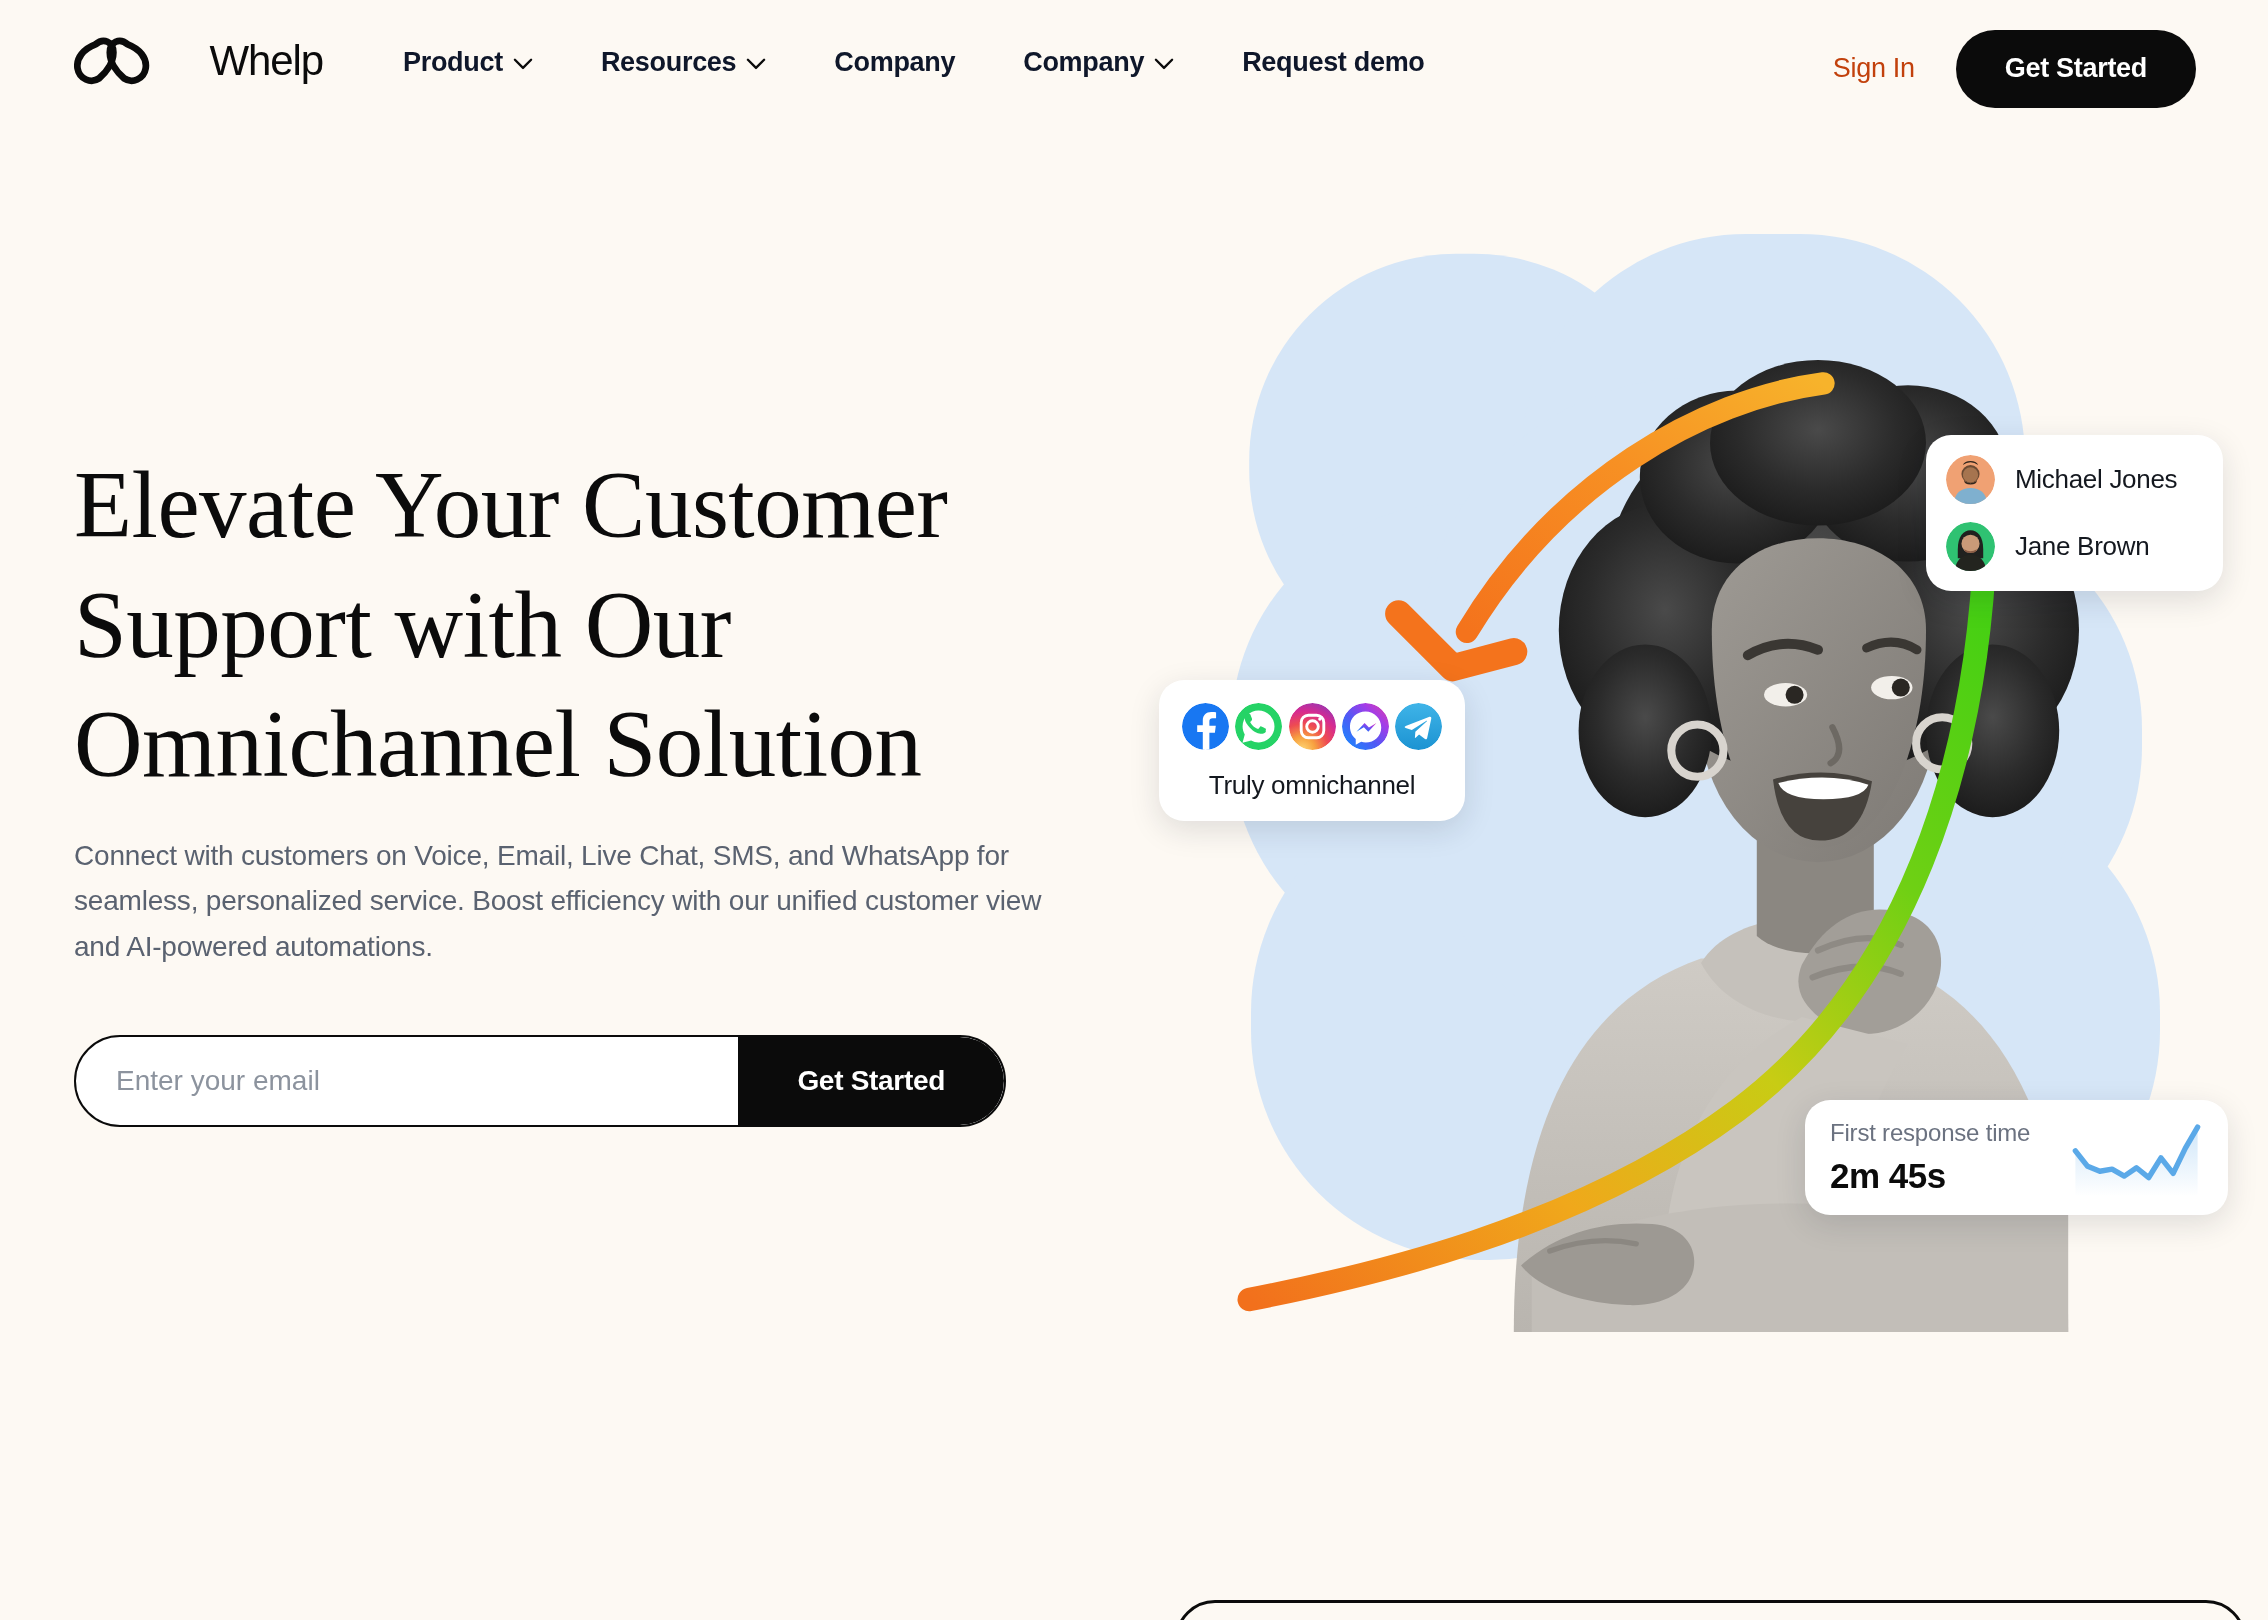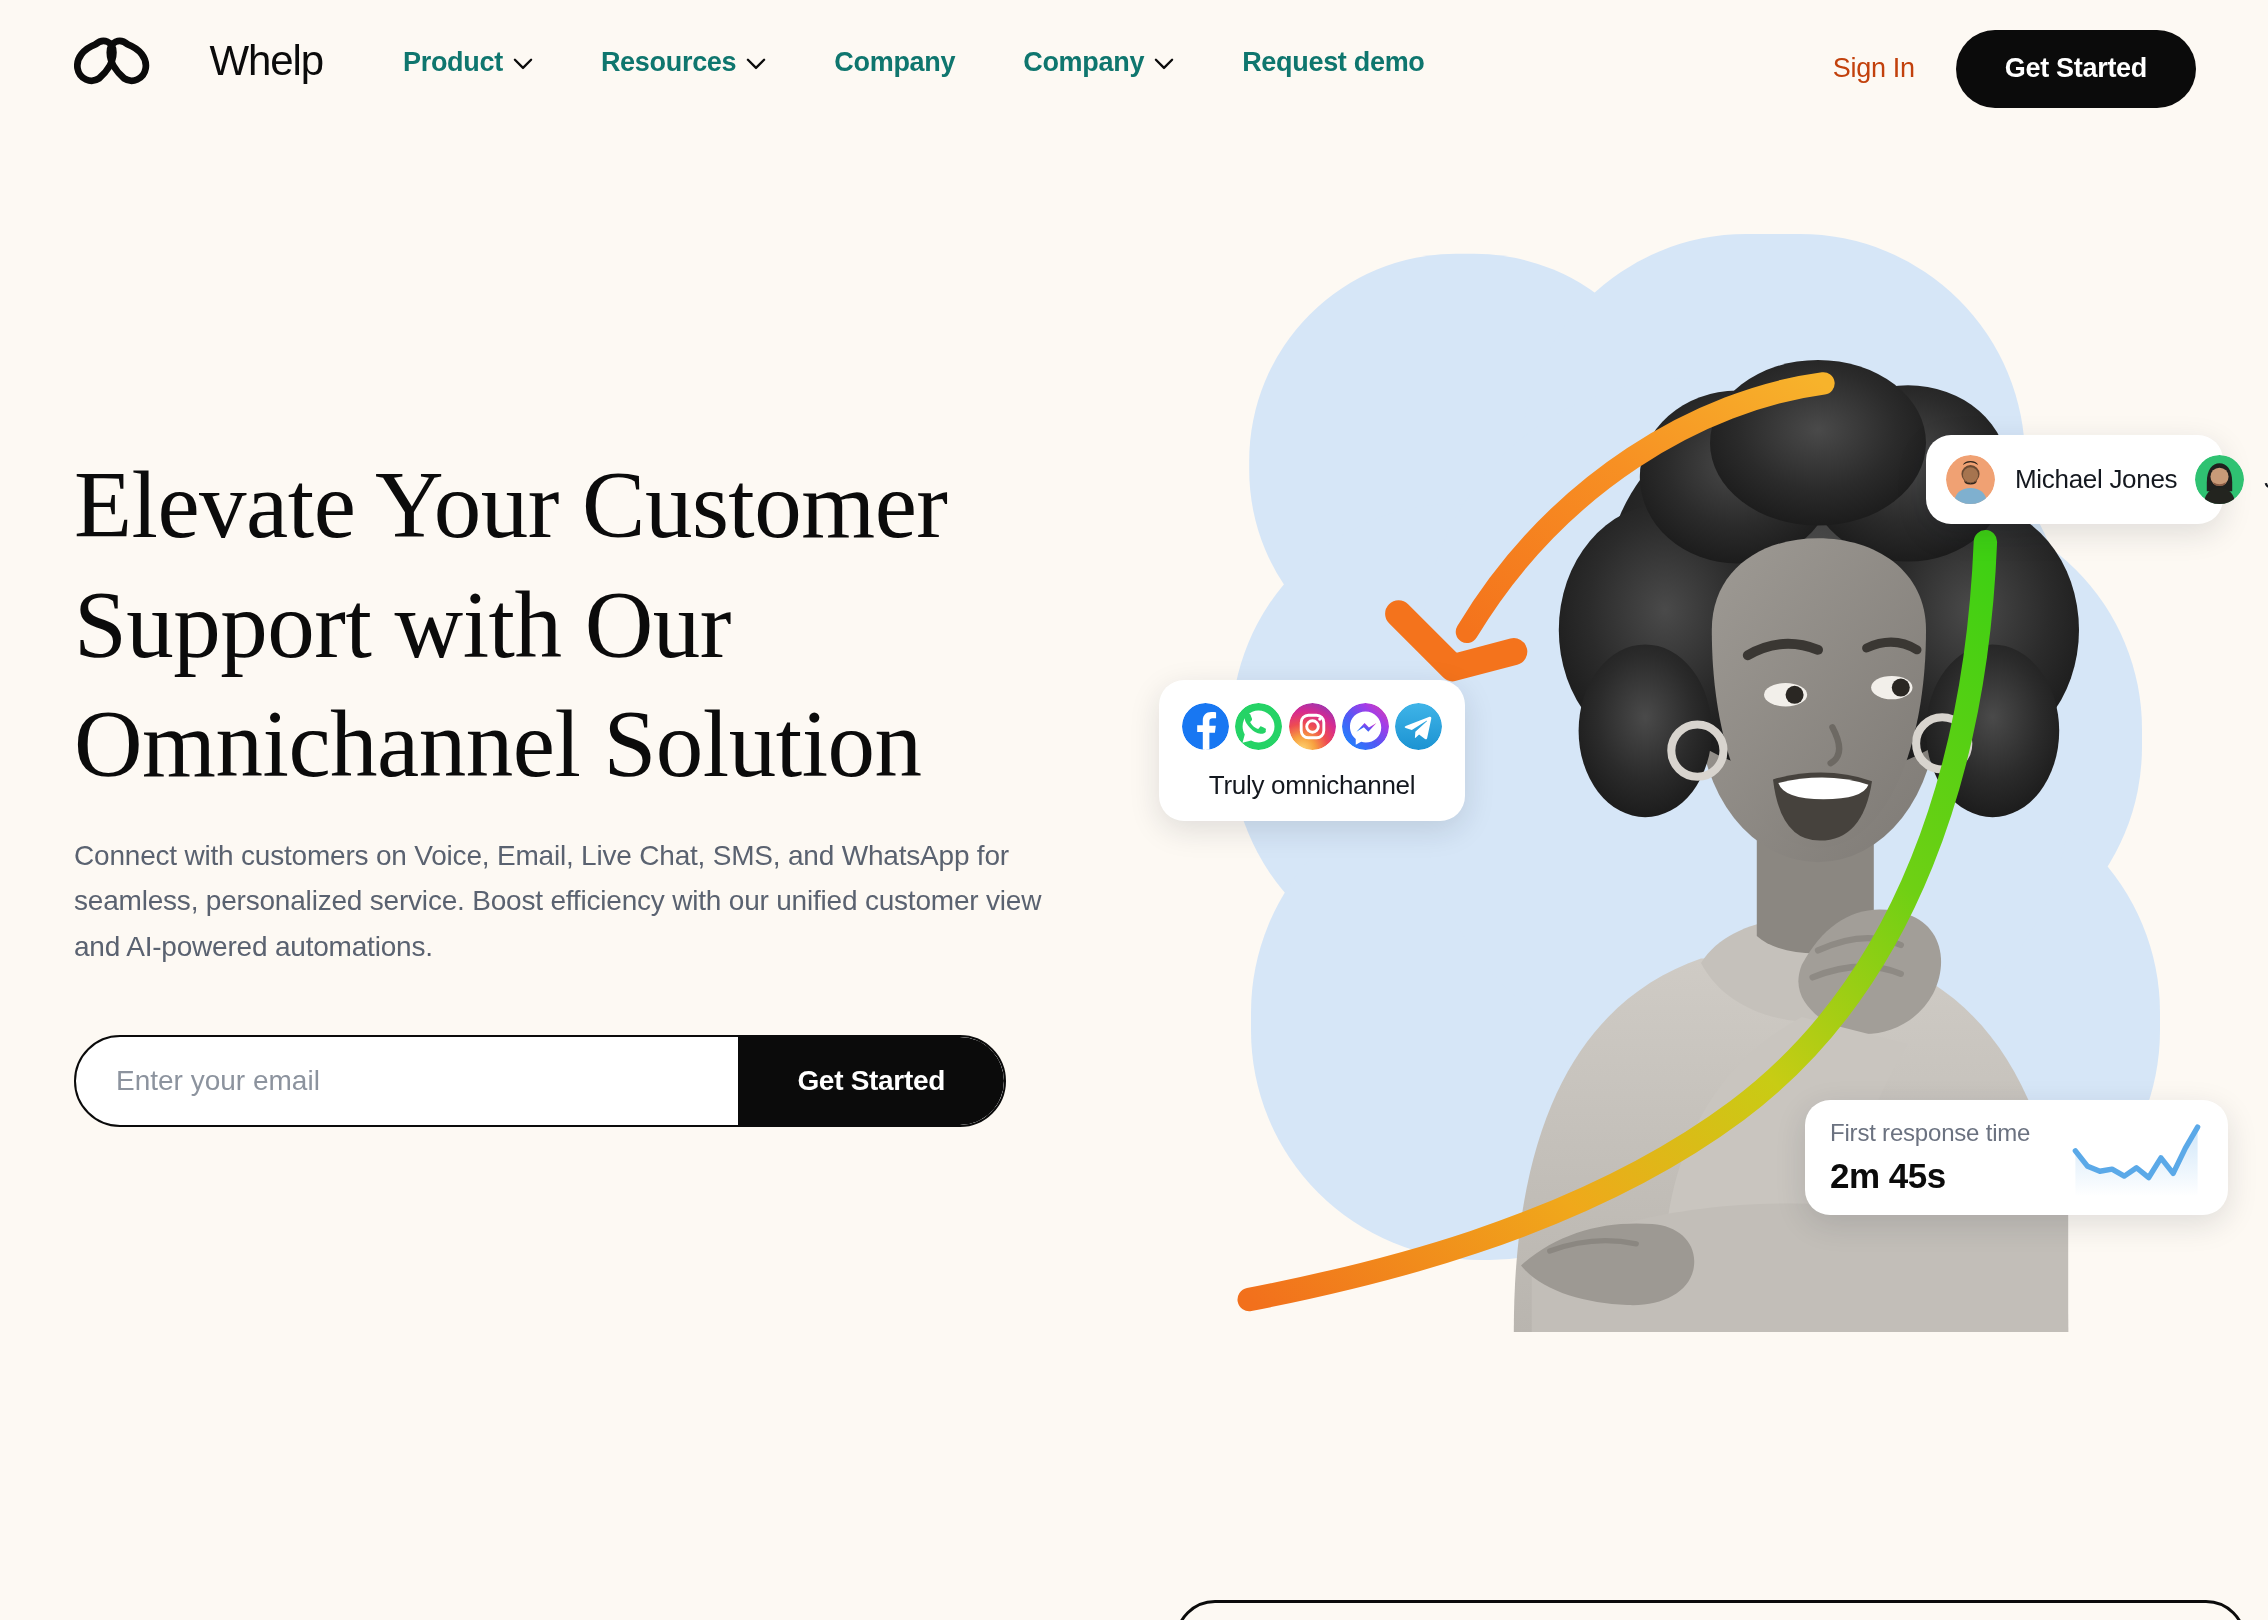--- a/index.html
+++ b/index.html
@@ -31,7 +31,7 @@
   }
   .nav-item {
     display:flex; align-items:center; gap:10px;
-    font-size:27px; font-weight:600; color:#0f766e;
+    font-size:27px; font-weight:600; color:#0f172a;
     padding:0 34px; cursor:pointer; white-space:nowrap;
     letter-spacing:-0.3px;
   }

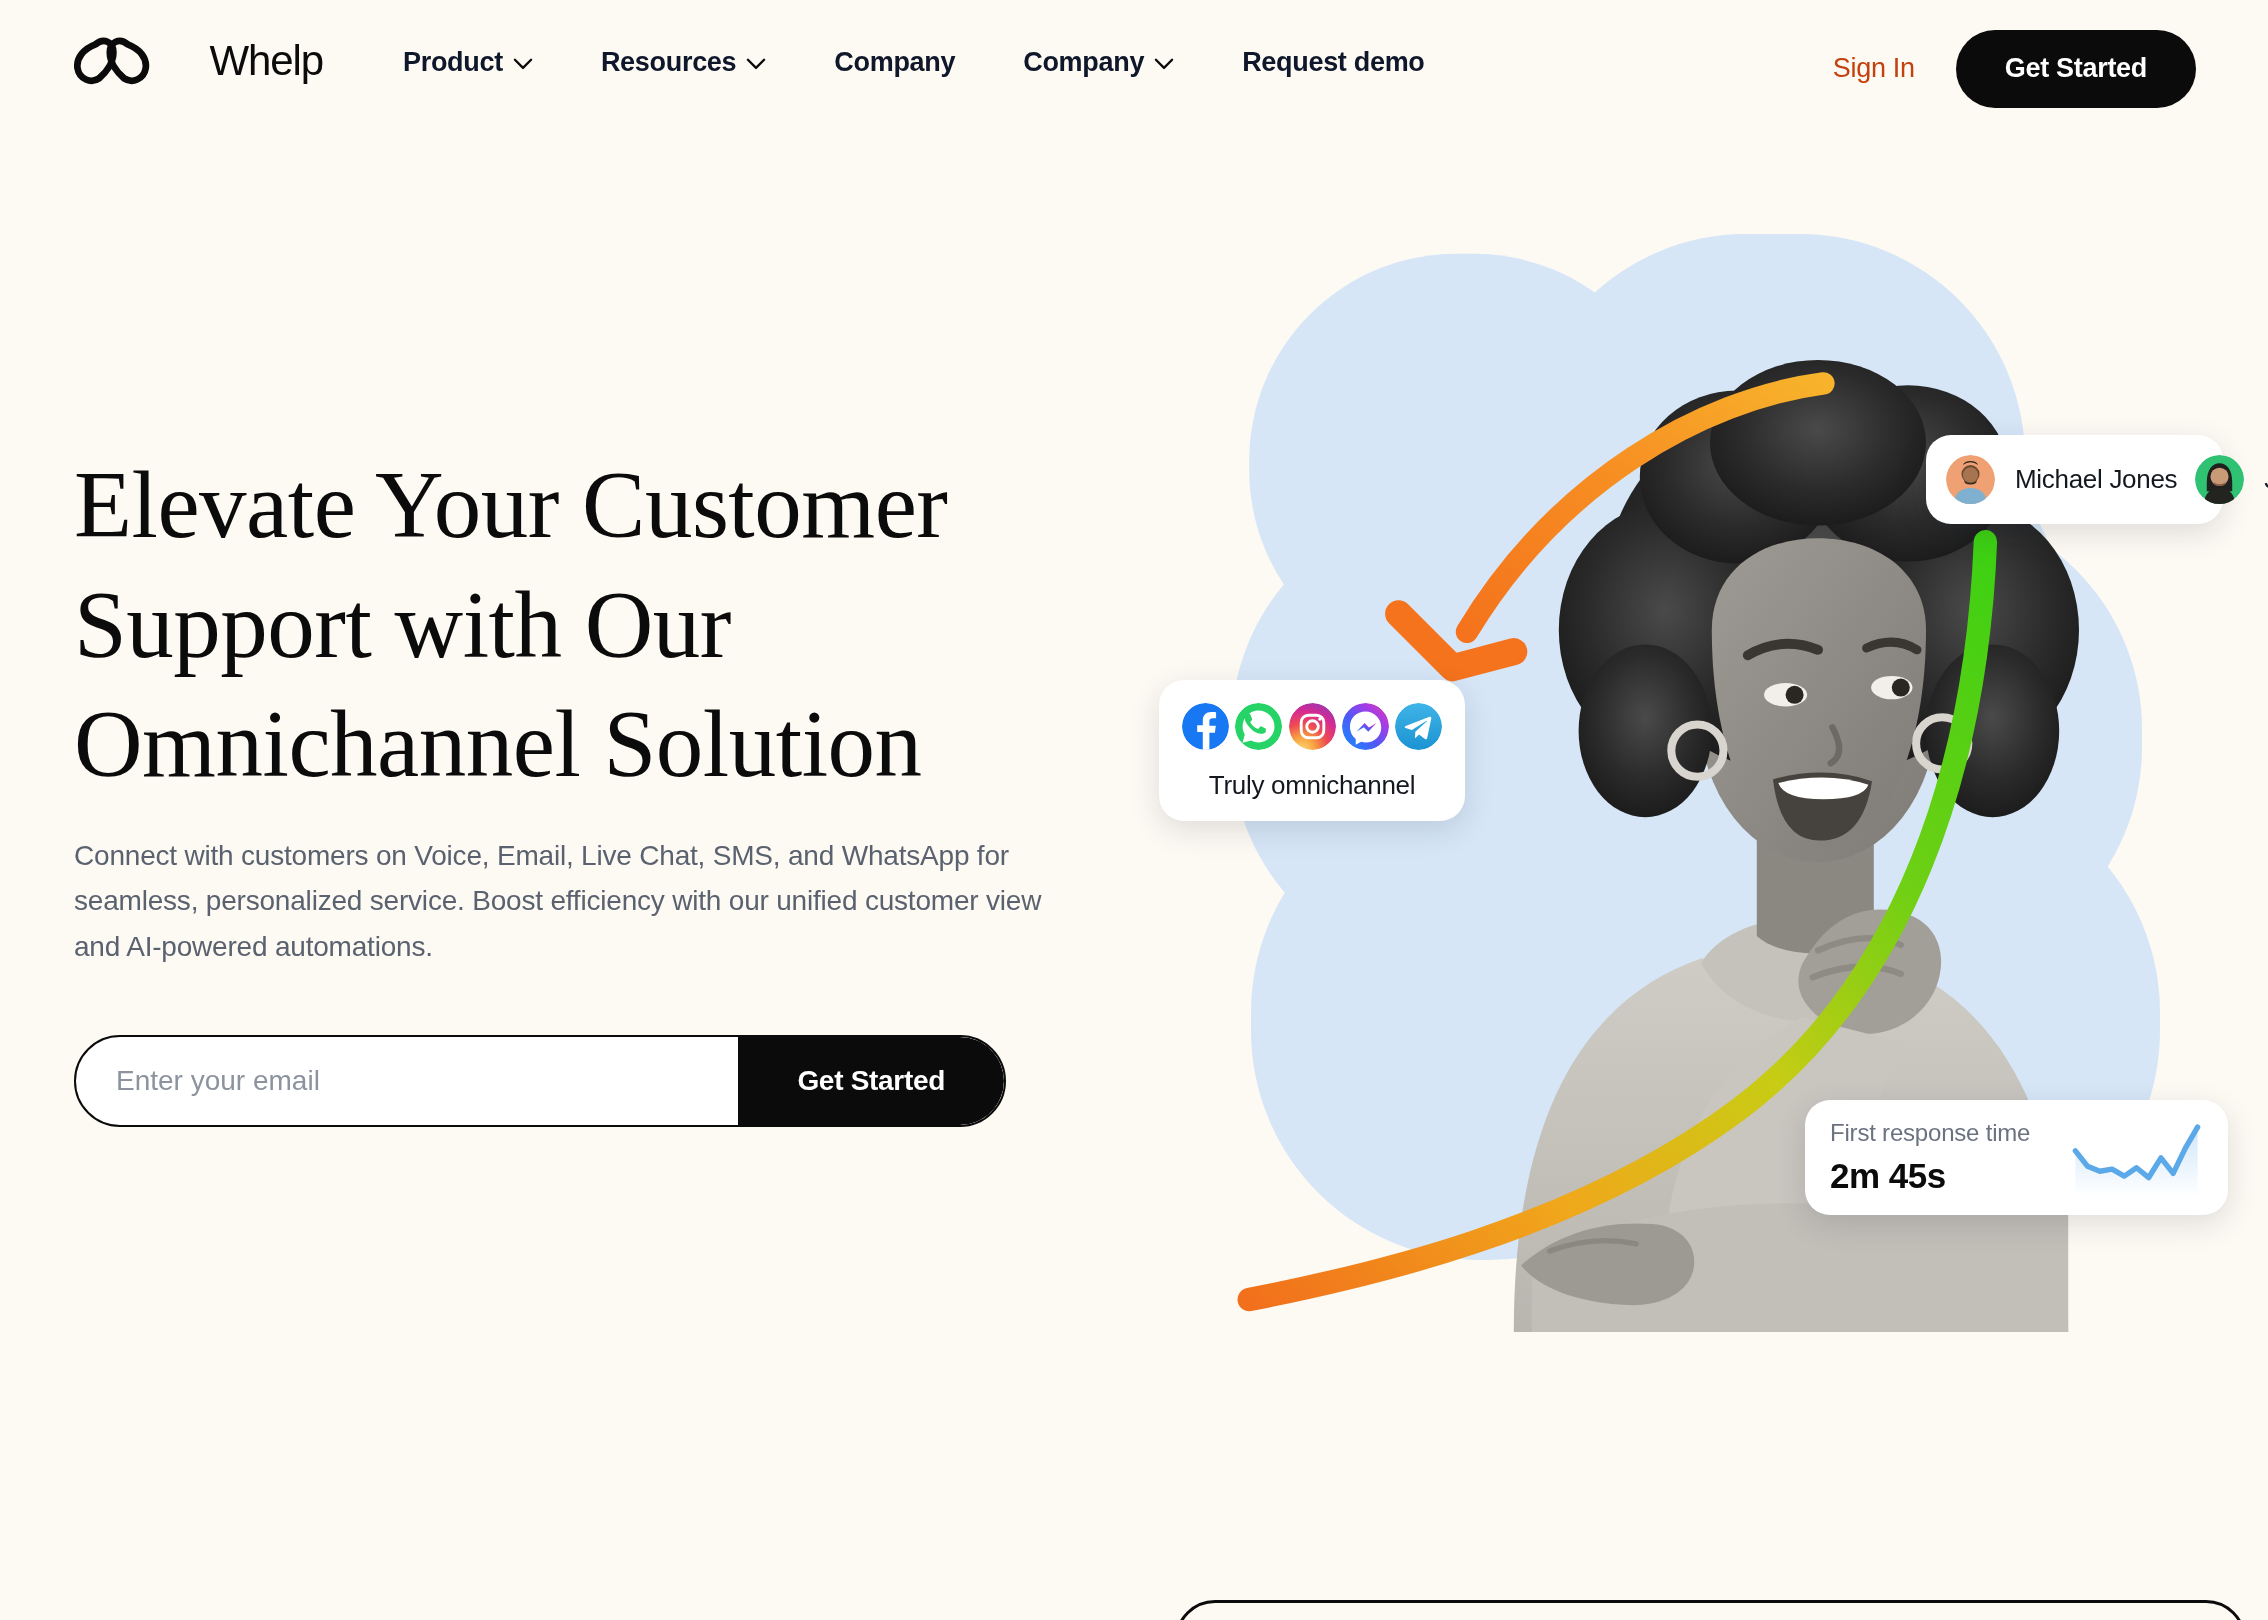--- a/index.html
+++ b/index.html
@@ -104,7 +104,7 @@
   }
   .card-contacts {
     left:1926px; top:435px; width:297px; padding:20px 23.4px 20px 20px;
-    display:flex; gap:18px;
+    display:flex; flex-direction:column; gap:18px;
   }
   .contact-row { display:flex; align-items:center; gap:20px; }
   .avatar {

